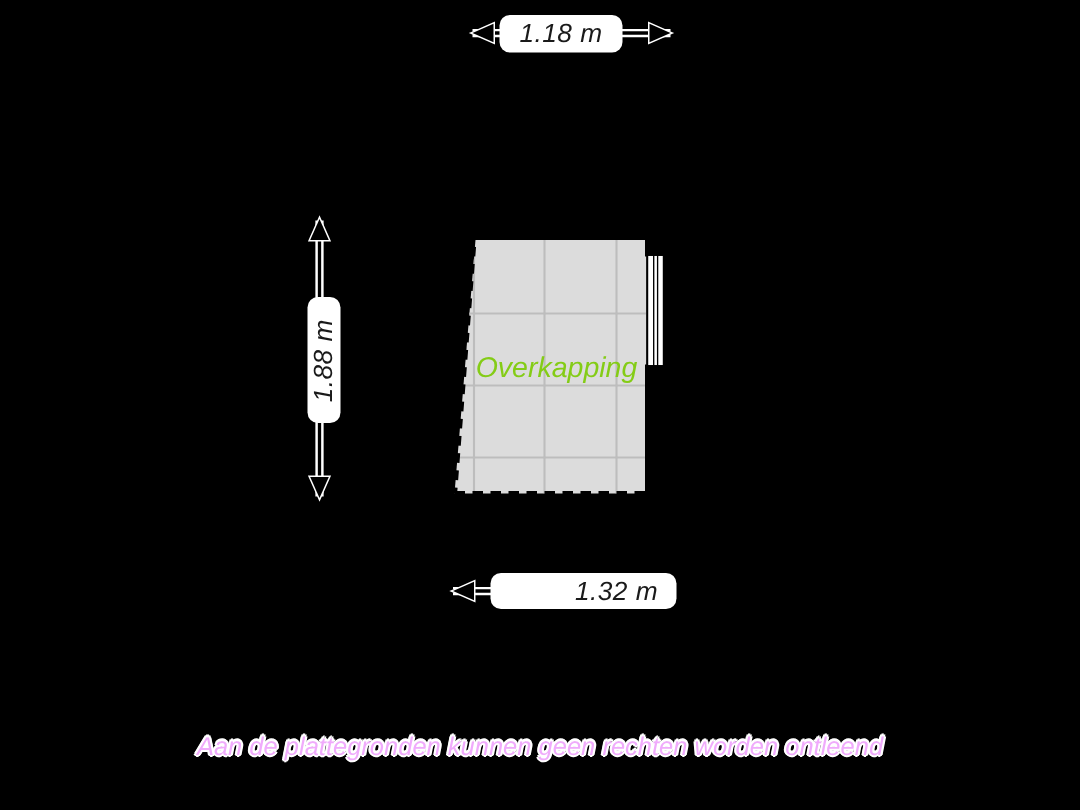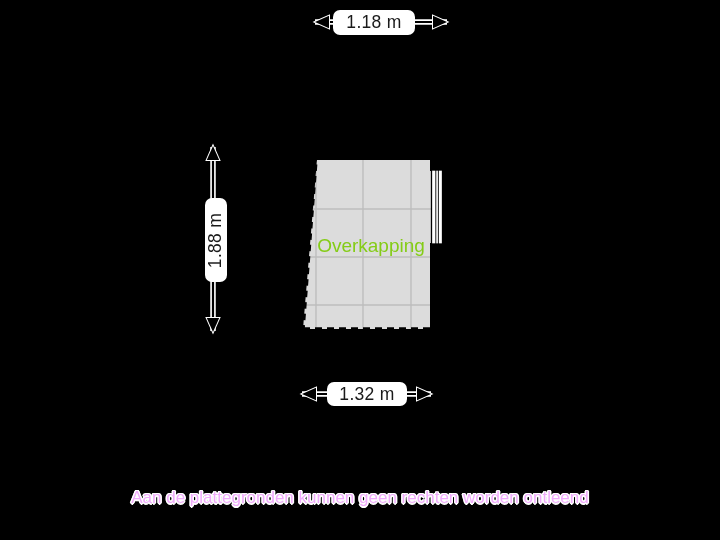--- a/index.html
+++ b/index.html
@@ -14,6 +14,7 @@
     height: 540px;
     background: #000000;
     overflow: hidden;
+    font-style: italic;
   }
   .abs { position: absolute; }
   .dim-label {

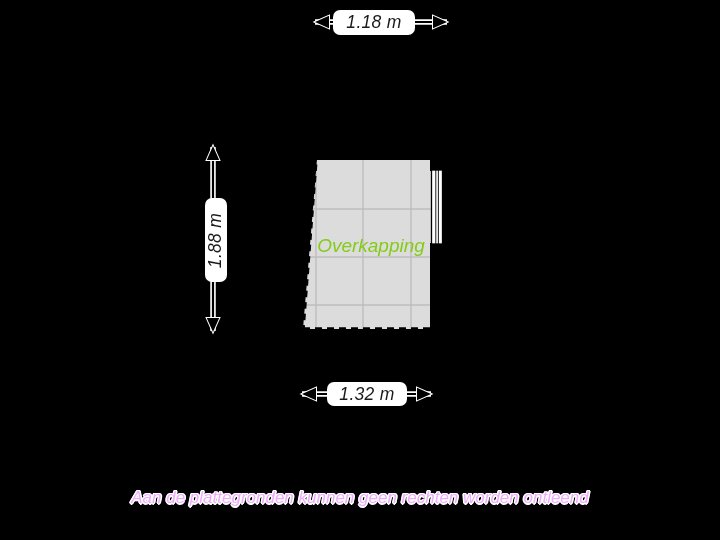--- a/index.html
+++ b/index.html
@@ -99,7 +99,7 @@
       <polygon points="8,12 22,5.8 22,18.2" fill="#000000" stroke="#ffffff" stroke-width="2" paint-order="stroke"></polygon>
       <polygon points="137,12 123,5.8 123,18.2" fill="#000000" stroke="#ffffff" stroke-width="2" paint-order="stroke"></polygon>
     </svg>
-    <div class="dim-label" style="left:327px; top:382px; width:80px; height:24px;">1.32 m</div>
+    <div class="dim-label" style="left:327px; top:382px; width:80px; height:24px;padding-left:44px;">1.32 m</div>
   </div>
 
   <svg class="abs" style="left:280px; top:140px;" width="240" height="200" viewBox="0 0 240 200">

